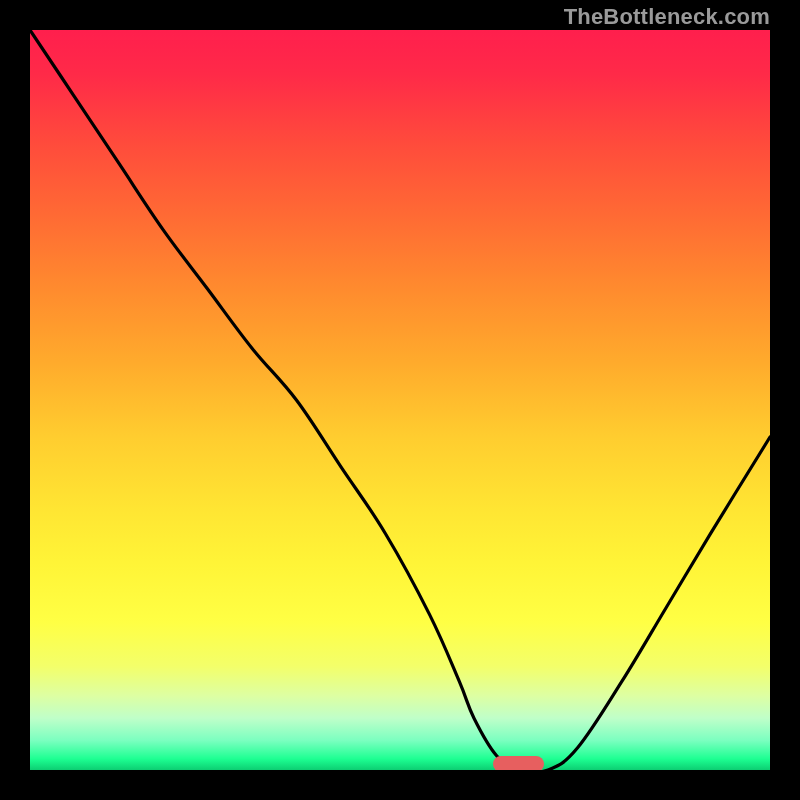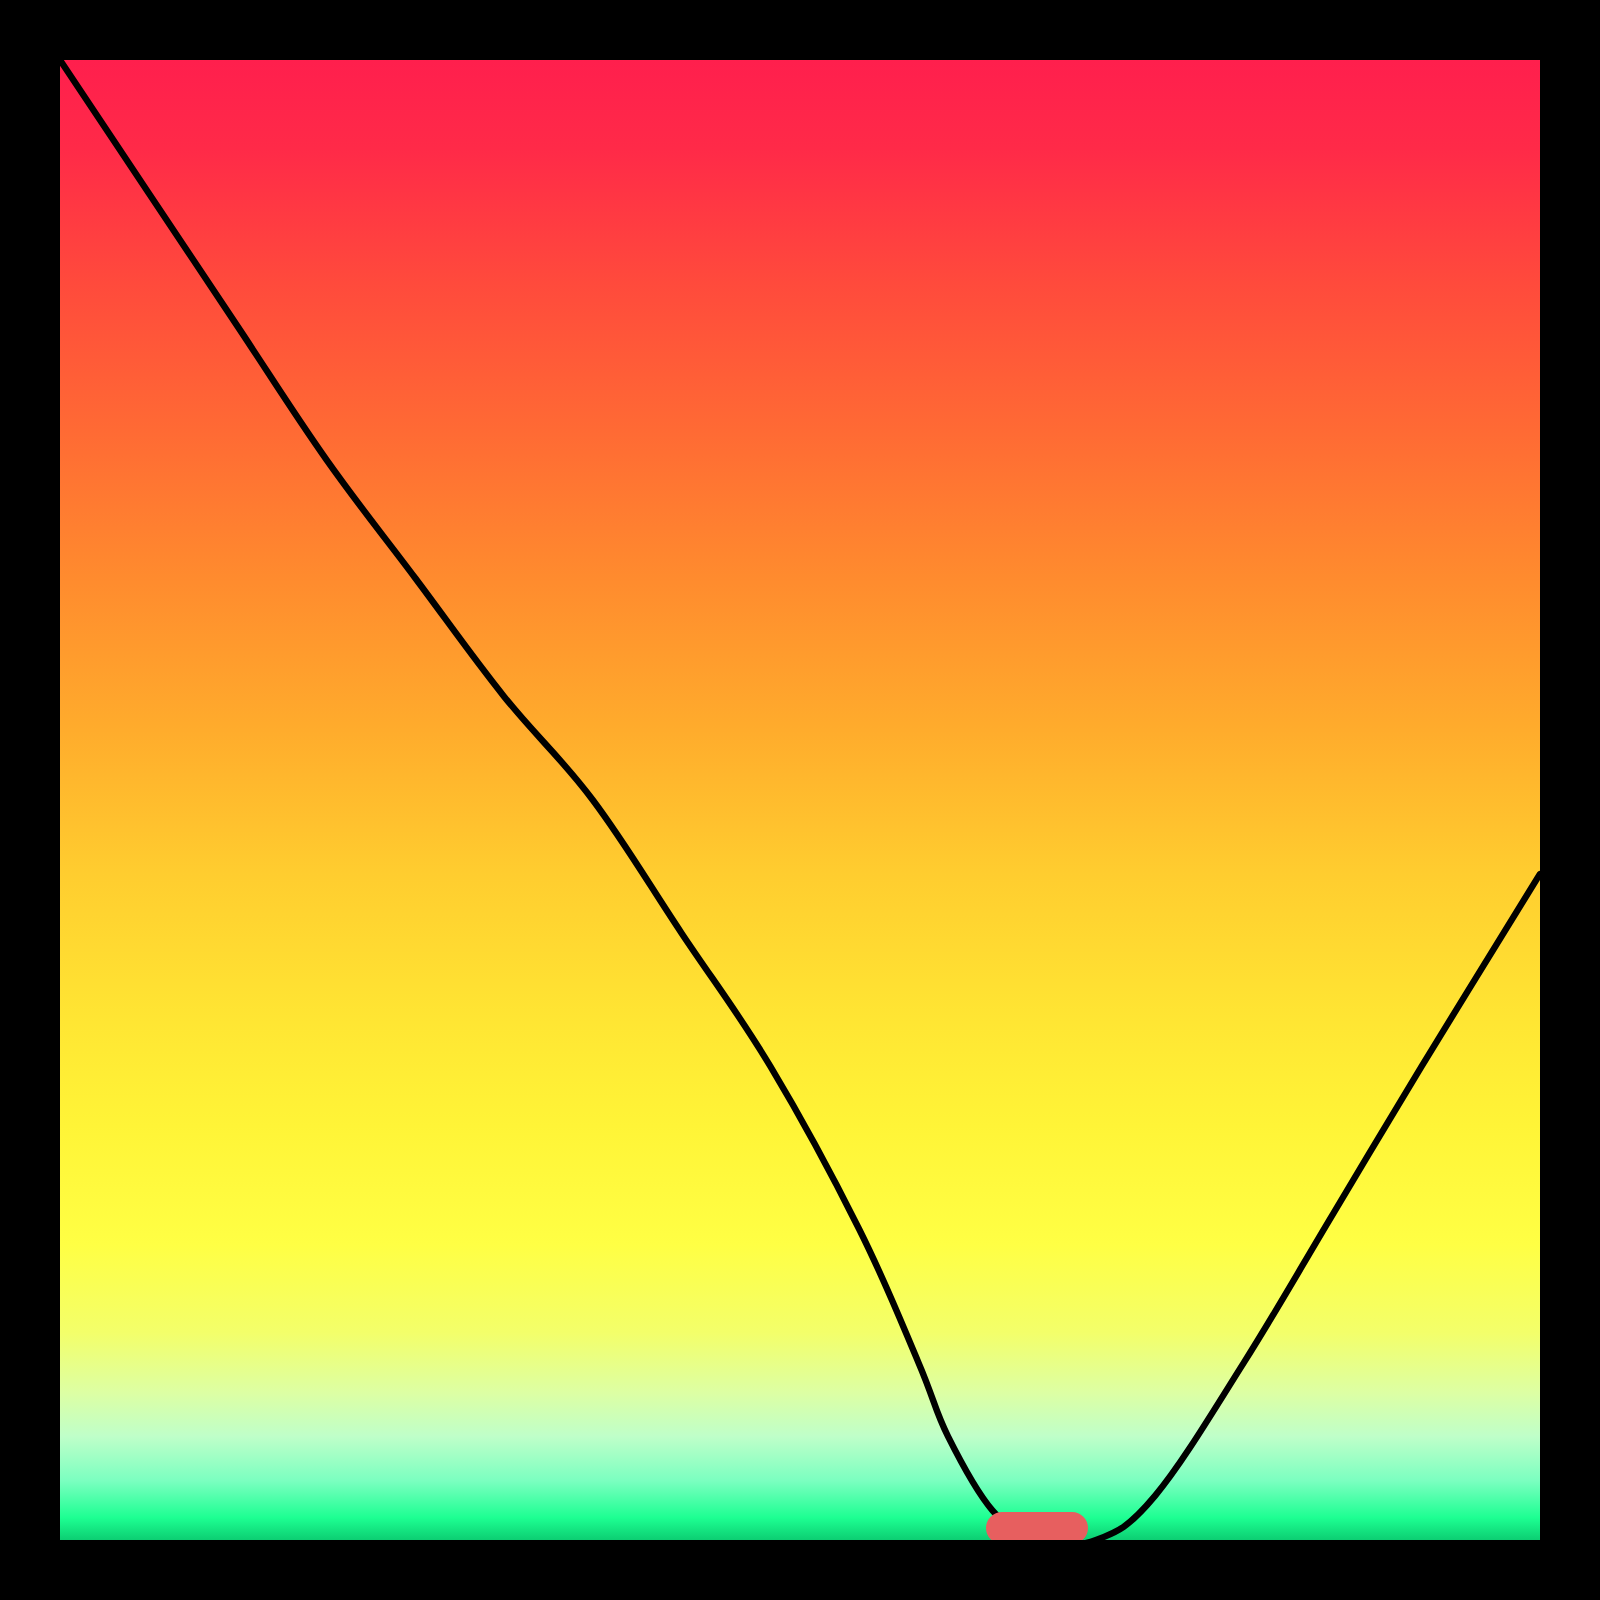--- a/index.html
+++ b/index.html
@@ -59,6 +59,7 @@
 
 <div class="chart-container">
 
+  <div class="watermark">TheBottleneck.com</div>
 
   <div class="plot-area">
     <svg class="gradient-bg" viewBox="0 0 740 740" preserveAspectRatio="none">

